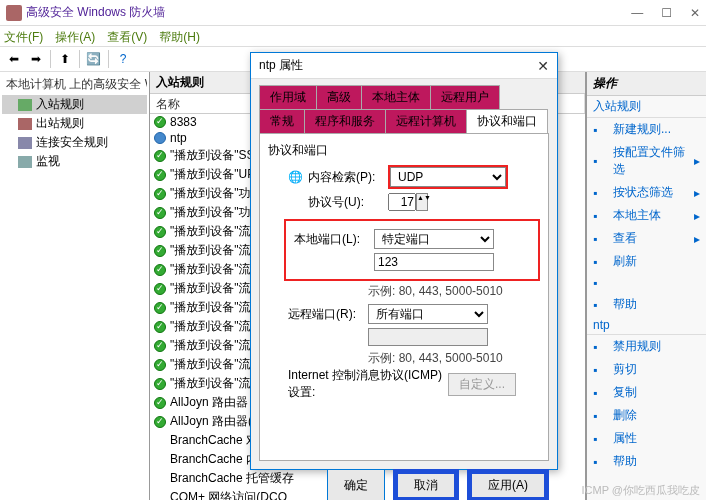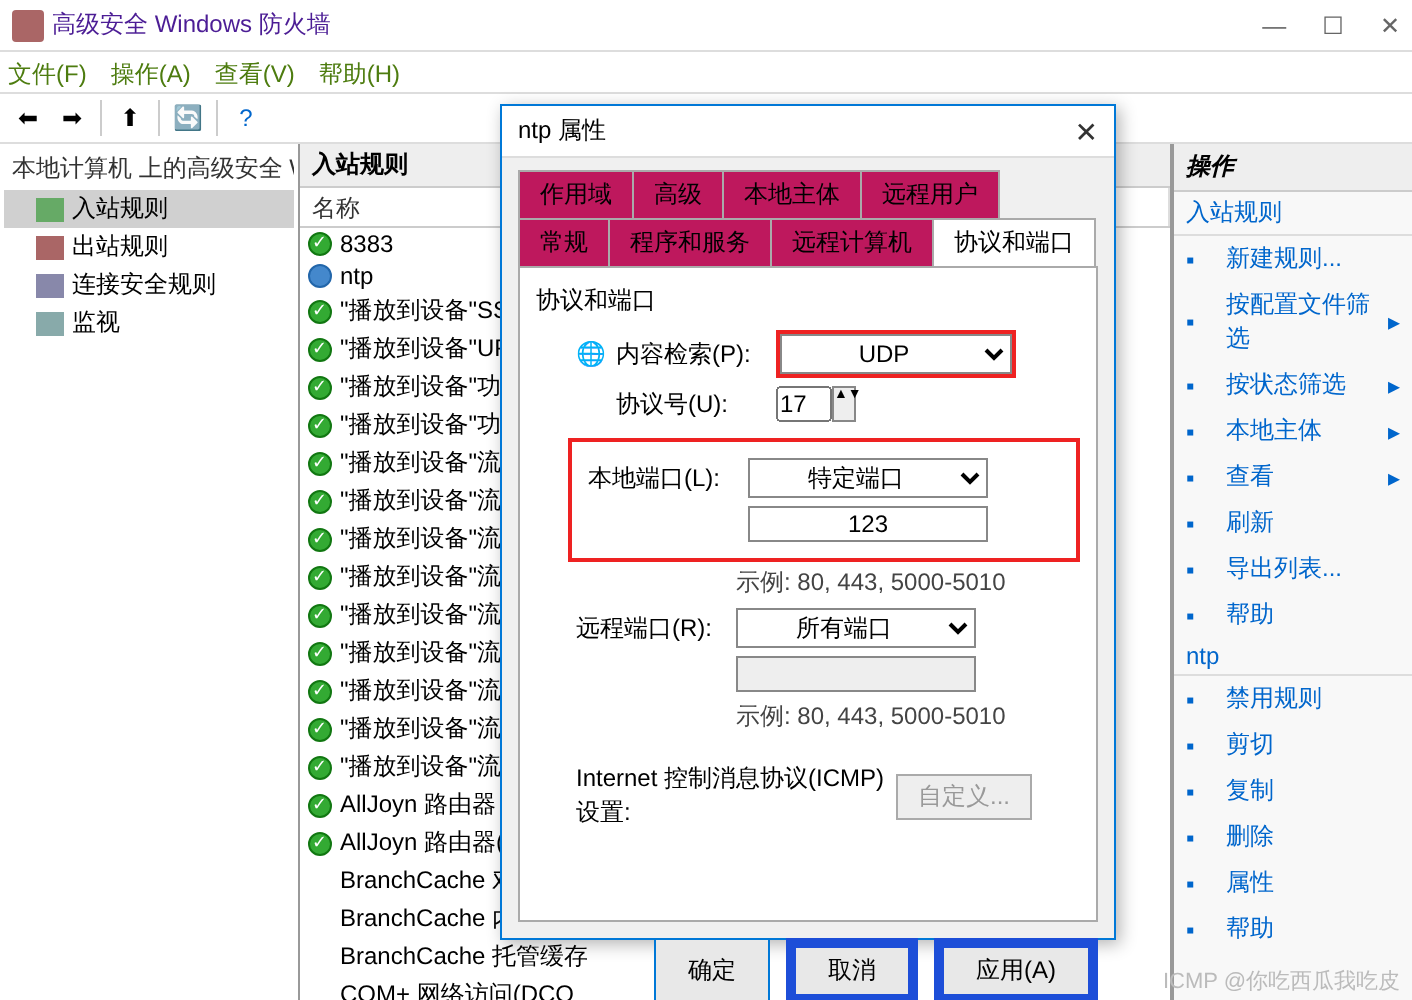--- a/index.html
+++ b/index.html
@@ -64,7 +64,7 @@
 .form-row { display: flex; align-items: center; margin: 4px 0 4px 20px; }
 .form-row .label { width: 80px; }
 .form-row .ctrl { width: 120px; }
-select, input[type=text] { border: 1px solid #888; padding: 1px 21px; font-size: 12px; width: 100%; background: #fff; text-align: center; }
+select, input[type=text] { border: 1px solid #888; padding: 1px 3px; font-size: 12px; width: 100%; background: #fff; }
 .spinner { width: 40px; display: flex; }
 .spinner input { width: 28px; }
 .spinner .spin { width: 12px; background: #eee; border: 1px solid #888; font-size: 7px; text-align: center; }

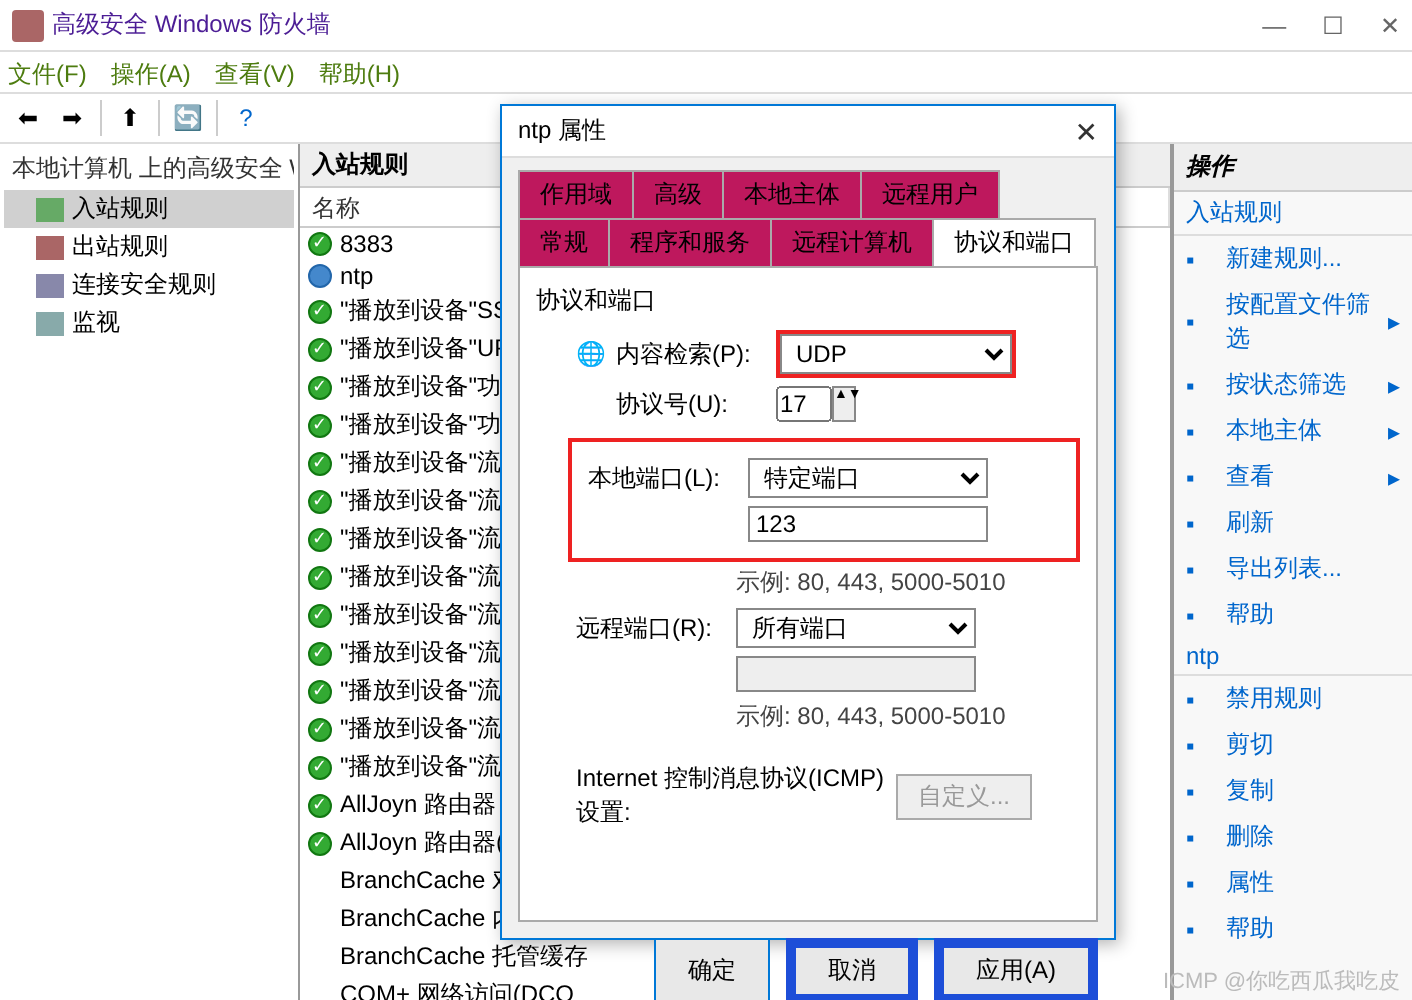--- a/index.html
+++ b/index.html
@@ -66,7 +66,7 @@
 .form-row .ctrl { width: 120px; }
 select, input[type=text] { border: 1px solid #888; padding: 1px 3px; font-size: 12px; width: 100%; background: #fff; }
 .spinner { width: 40px; display: flex; }
-.spinner input { width: 28px; }
+.spinner input { width: 28px; text-align: right; }
 .spinner .spin { width: 12px; background: #eee; border: 1px solid #888; font-size: 7px; text-align: center; }
 .example { font-size: 12px; color: #444; margin-left: 100px; }
 .redbox { border: 2px solid #e22; }

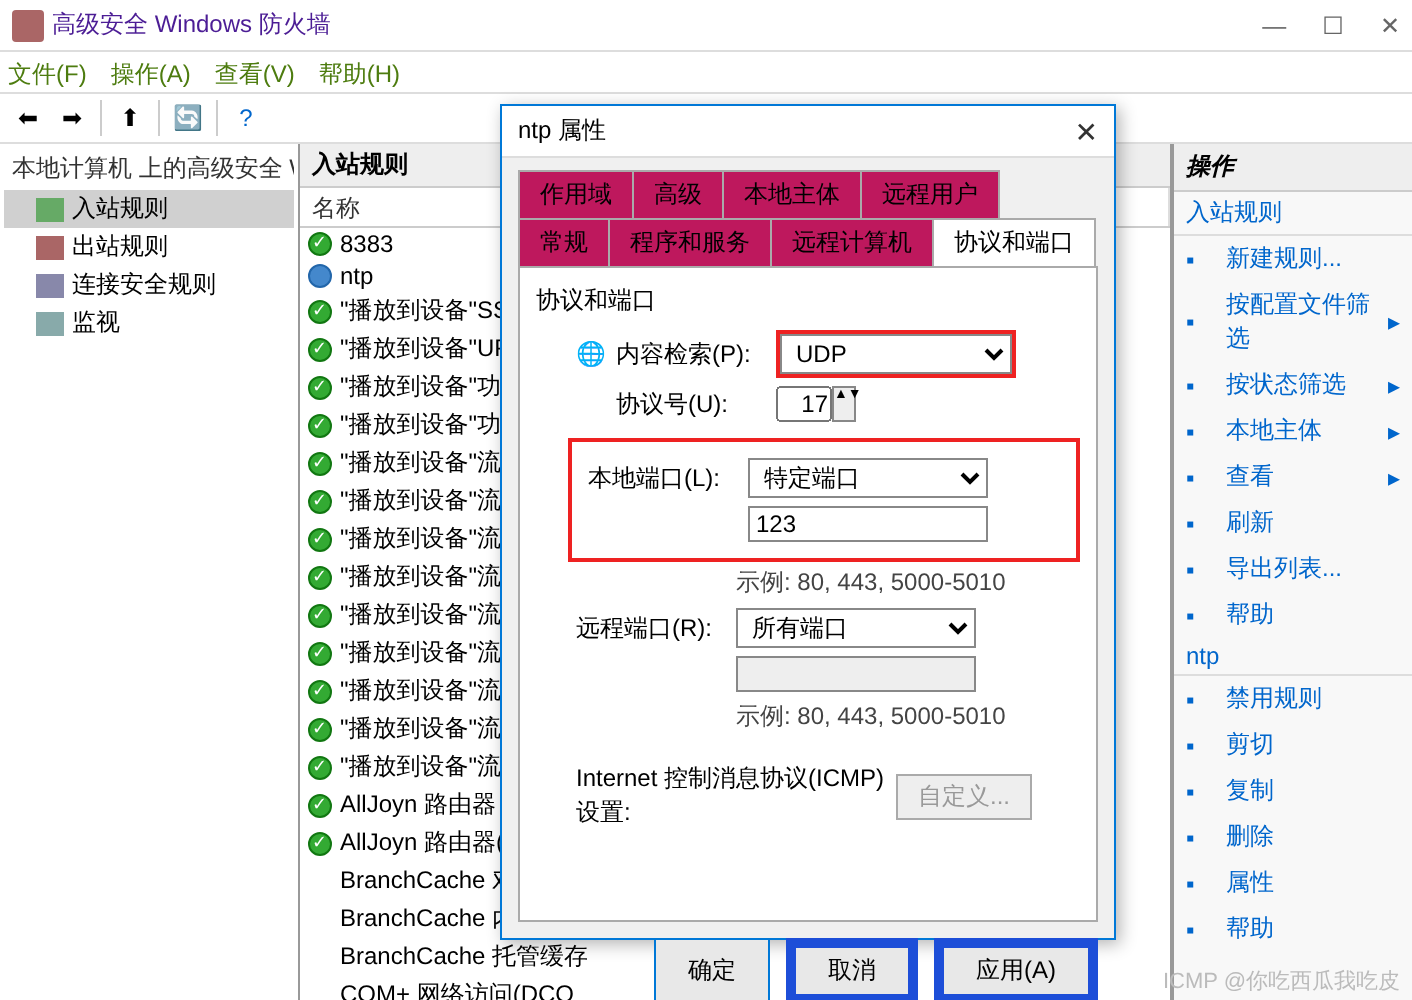--- a/index.html
+++ b/index.html
@@ -260,7 +260,6 @@
         </div>
         <div class="action-item">
           <span class="aicon">▪</span>
-          <span style="flex:1">导出列表...</span>
         </div>
         <div class="action-item">
           <span class="aicon">▪</span>

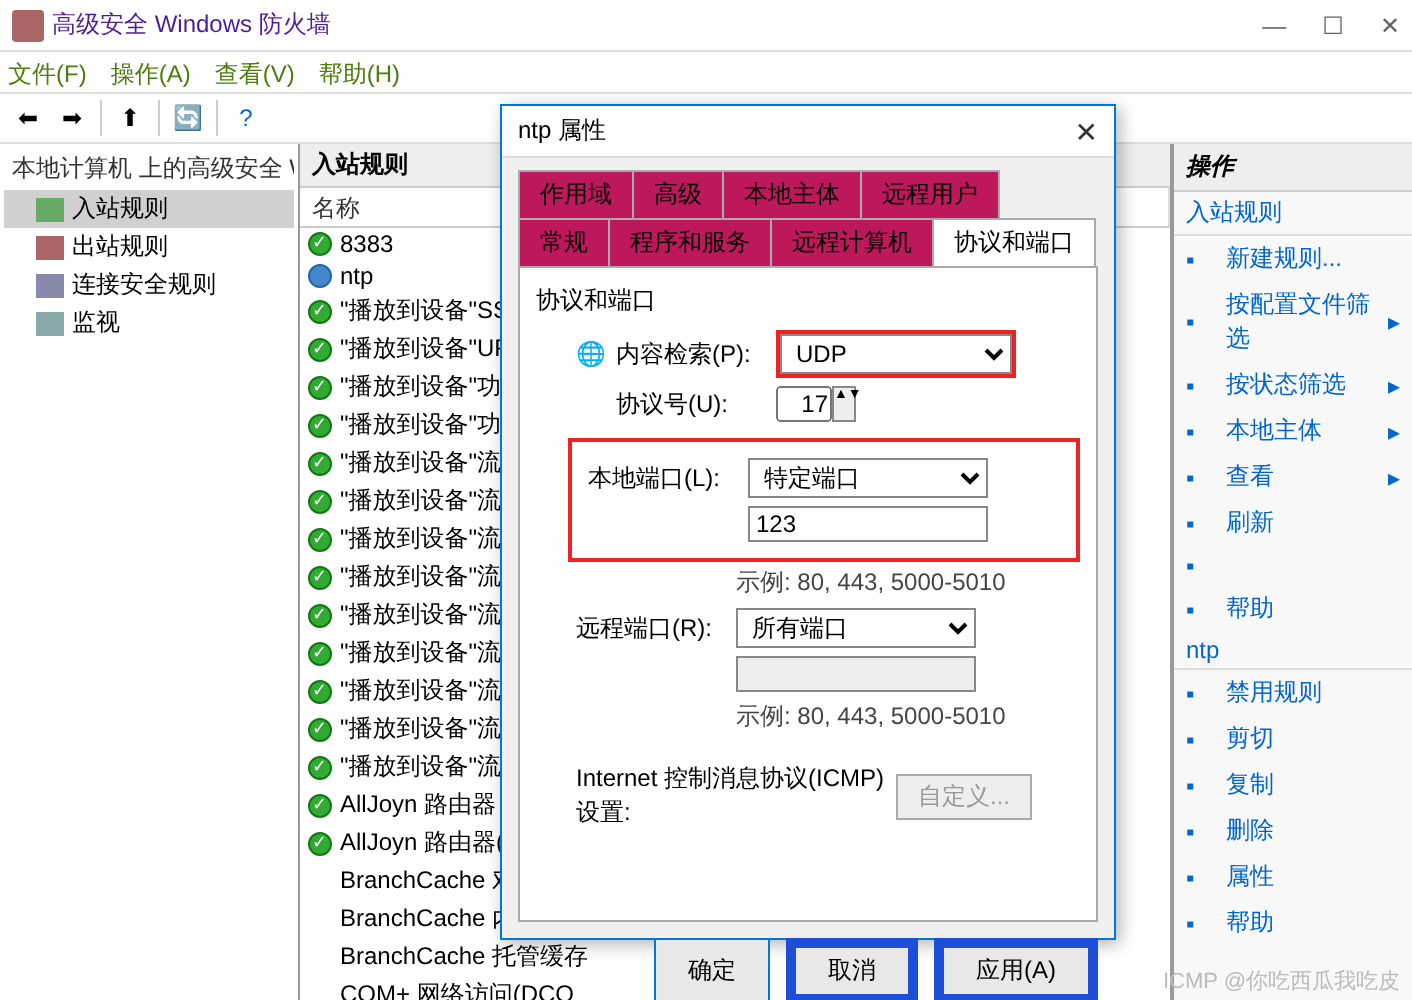--- a/index.html
+++ b/index.html
@@ -354,7 +354,7 @@
     </div>
     <div class="example">示例: 80, 443, 5000-5010</div>
 
-    <div class="form-row" style="margin-top:14px">
+    <div class="form-row" style="margin-top:0">
       <span style="width:160px">Internet 控制消息协议(ICMP)设置:</span>
       <button class="disabled-btn">自定义...</button>
     </div>

